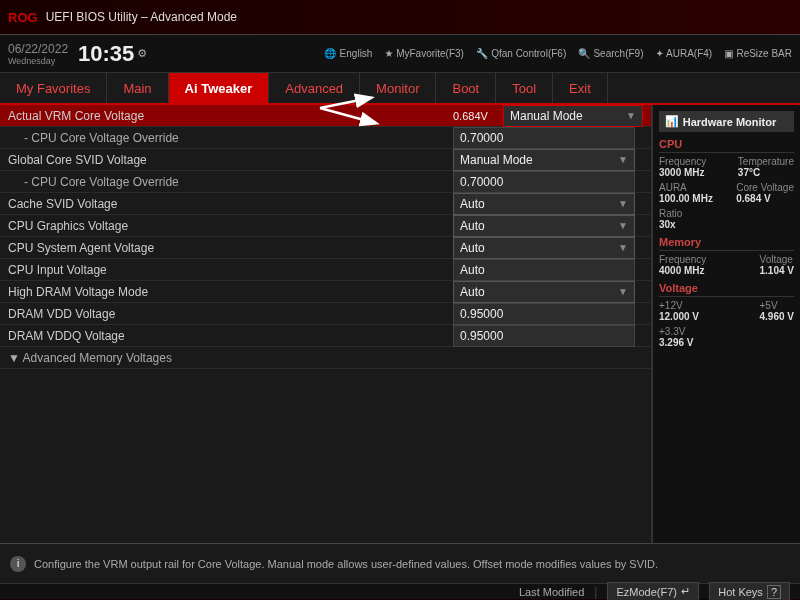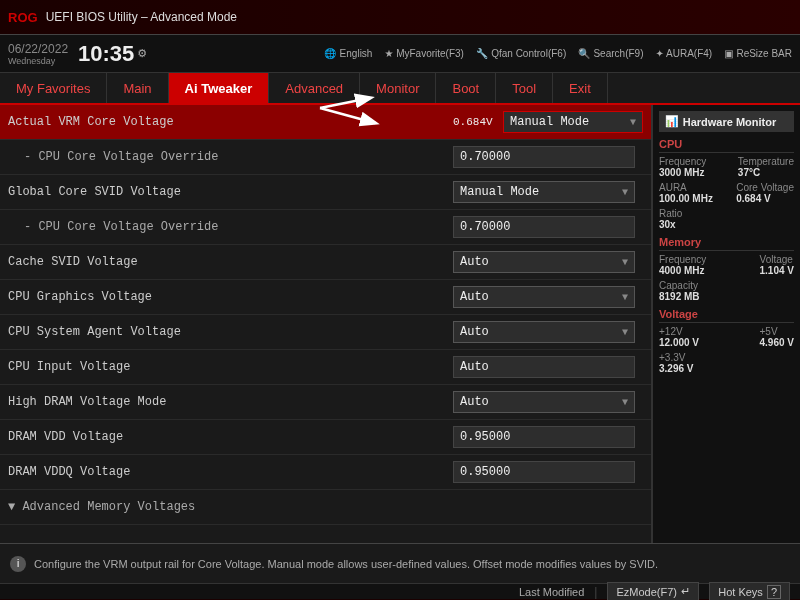--- a/index.html
+++ b/index.html
@@ -77,10 +77,9 @@
     .setting-row {
       display: flex;
       align-items: center;
-      height: 35px;
+      height: 22px;
       border-bottom: 1px solid #2a2a2a;
       padding: 0 8px;
-      font-family: Liberation Mono, monospace;
     }
     .setting-row.highlighted {
       background: #8b0000;

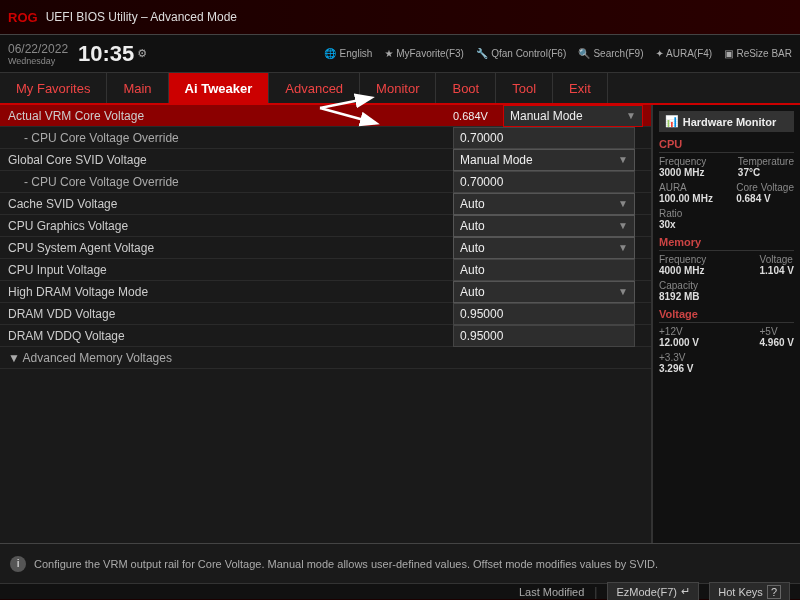--- a/index.html
+++ b/index.html
@@ -428,12 +428,6 @@
         <span class="hw-value">1.104 V</span>
       </div>
     </div>
-    <div class="hw-pair">
-      <div class="hw-col">
-        <span class="hw-label">Capacity</span>
-        <span class="hw-value">8192 MB</span>
-      </div>
-    </div>
 
     <div class="section-title">Voltage</div>
     <div class="hw-pair">

